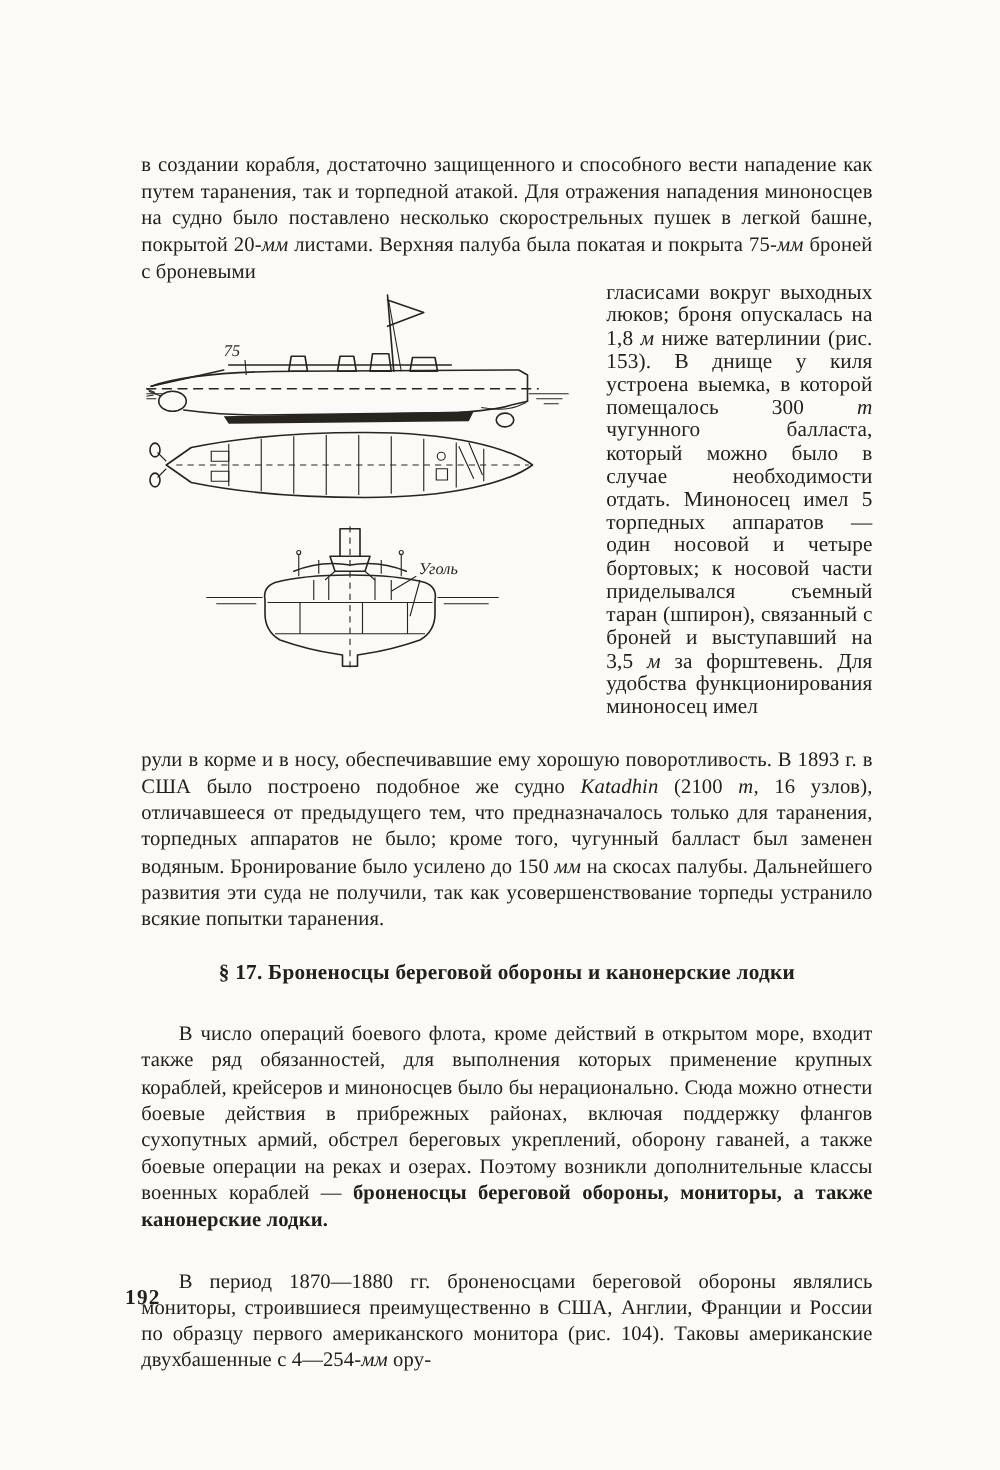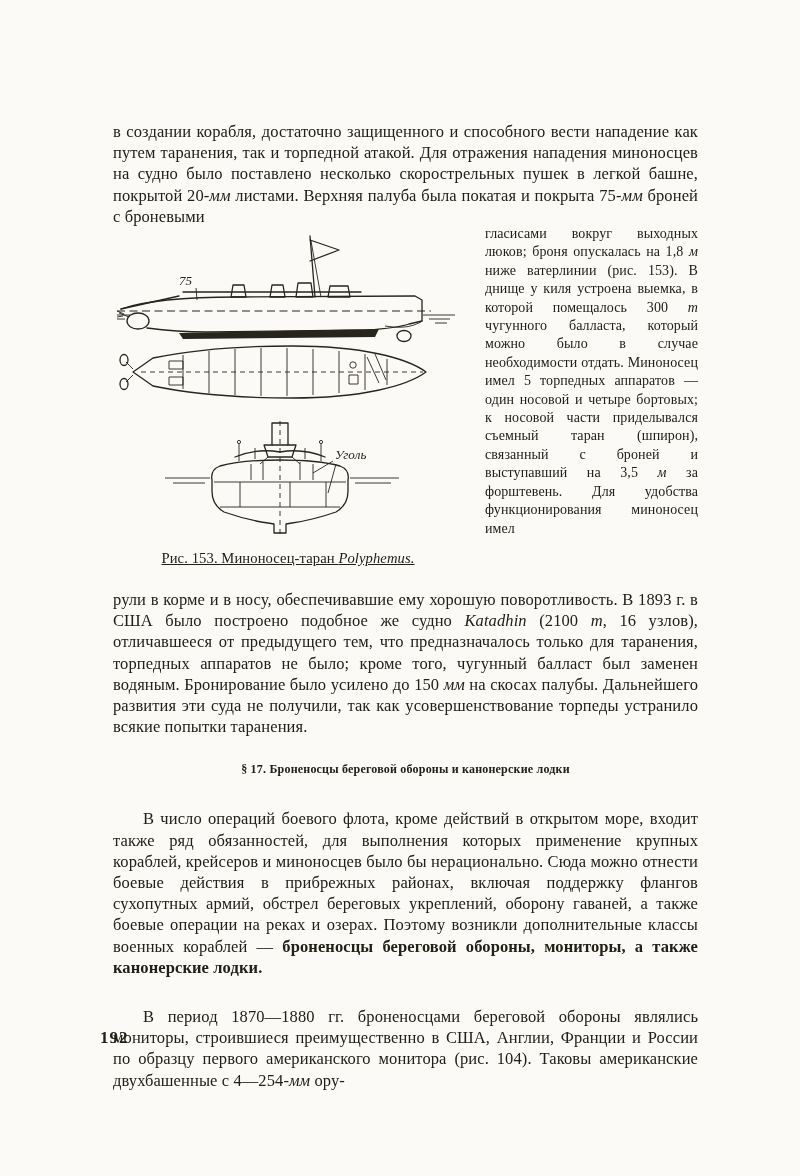--- a/index.html
+++ b/index.html
@@ -22,7 +22,7 @@
   figure.fig { margin:0; padding:0; width:372px; flex:0 0 auto;text-decoration:underline; }
   figure.fig svg { display:block; width:340px; height:312px; margin-left:4px; margin-top:4px; }
   .caption { text-align:center; font-size:14.6px; line-height:18px; margin-top:4px; width:350px; }
-  .right-col { flex:1 1 auto; font-size:14px; line-height:18.4px; margin-top:-4px; }
+  .right-col { flex:1 1 auto; font-size:17px; line-height:18.4px; margin-top:-4px; }
   .cont { margin-top:22px; }
   h2.heading {
     text-align:center; font-weight:bold; font-size:12px;

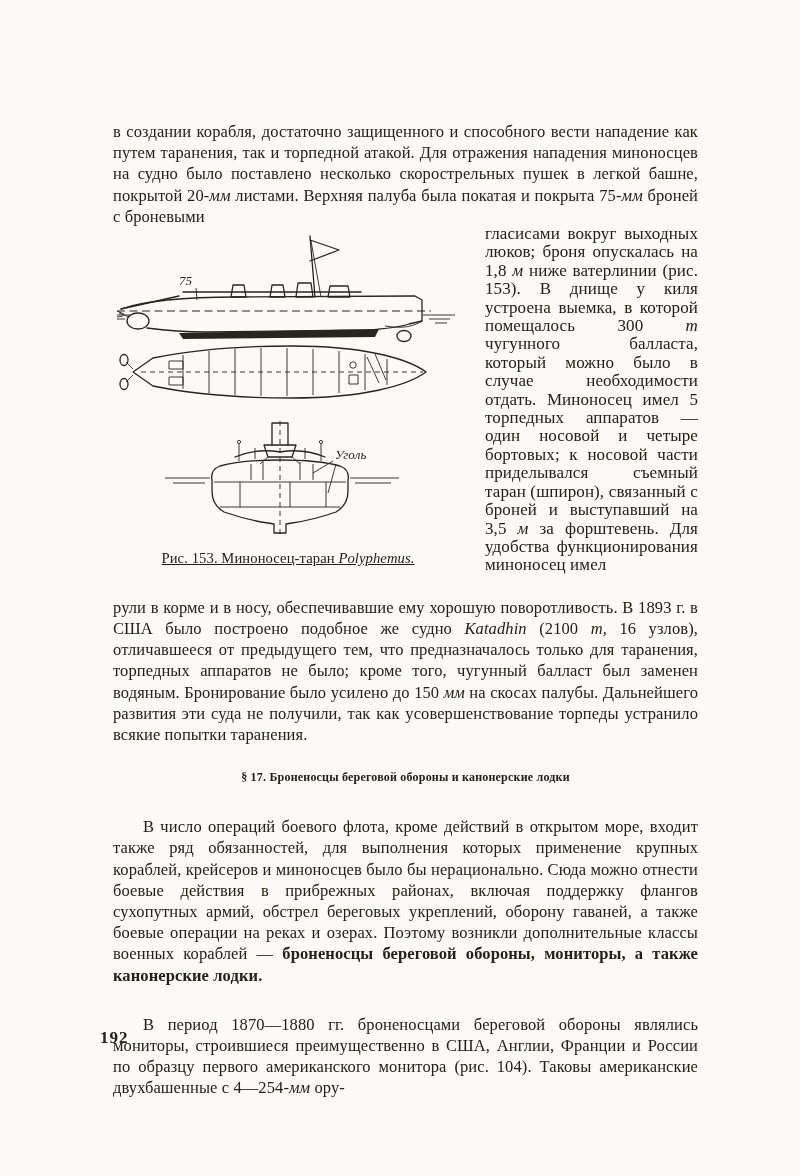--- a/index.html
+++ b/index.html
@@ -127,7 +127,6 @@
             <text class="figtext" x="218" y="226">Уголь</text>
           </g>
         </svg>
-        <figcaption class="caption"><span>Рис. 153. Миноносец-таран </span><span class="seg-i">Polyphemus.</span></figcaption>
       </figure>
 
       <p class="para right-col"><span>гласисами вокруг выходных люков; броня опускалась на 1,8 </span><span class="seg-i">м</span><span> ниже ватерлинии (рис. 153). В днище у киля устроена выемка, в которой помещалось 300 </span><span class="seg-i">т</span><span> чугунного балласта, который можно было в случае необходимости отдать. Миноносец имел 5 торпедных аппаратов — один носовой и четыре бортовых; к носовой части приделывался съемный таран (шпирон), связанный с броней и выступавший на 3,5 </span><span class="seg-i">м</span><span> за форштевень. Для удобства функционирования миноносец имел</span></p>

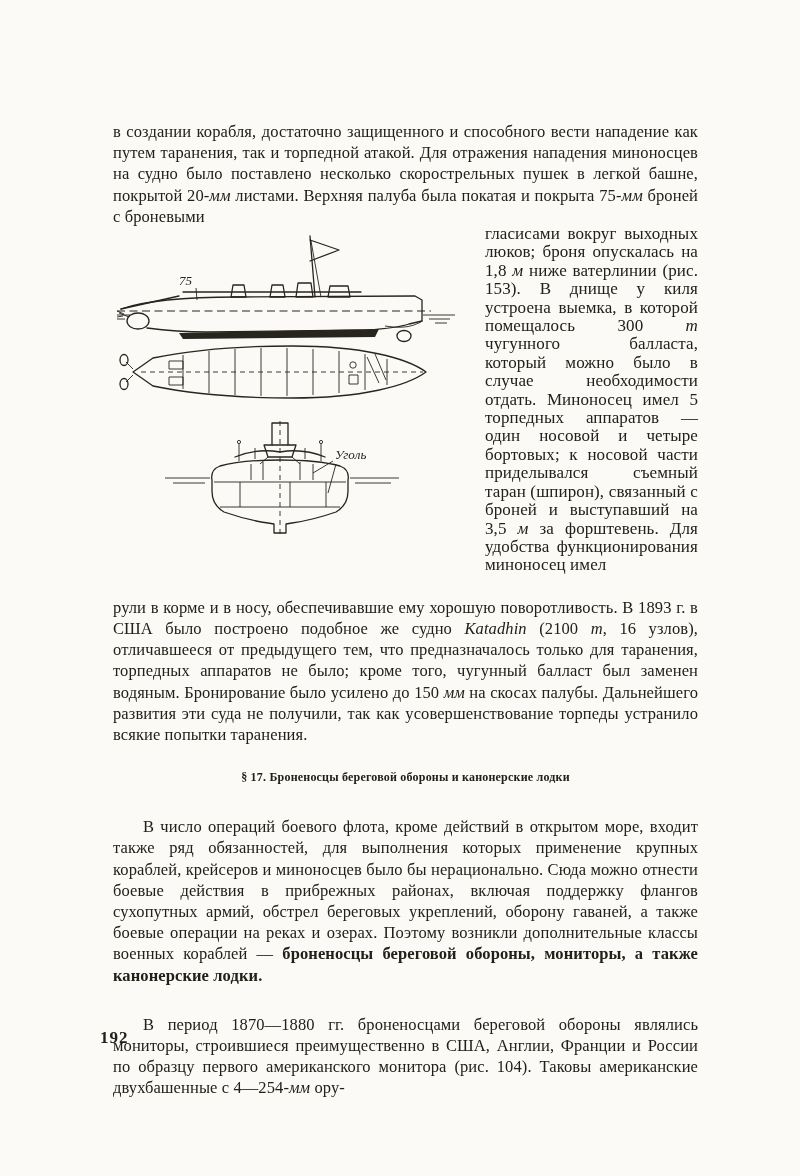--- a/index.html
+++ b/index.html
@@ -25,7 +25,7 @@
   .right-col { flex:1 1 auto; font-size:17px; line-height:18.4px; margin-top:-4px; }
   .cont { margin-top:22px; }
   h2.heading {
-    text-align:center; font-weight:bold; font-size:12px;
+    text-align:center; font-weight:bold; font-size:17px;
     margin:22px 0 15px 0; line-height:21px; letter-spacing:0.2px;
   }
   .indent { text-indent:30px;margin-top:28px; }

